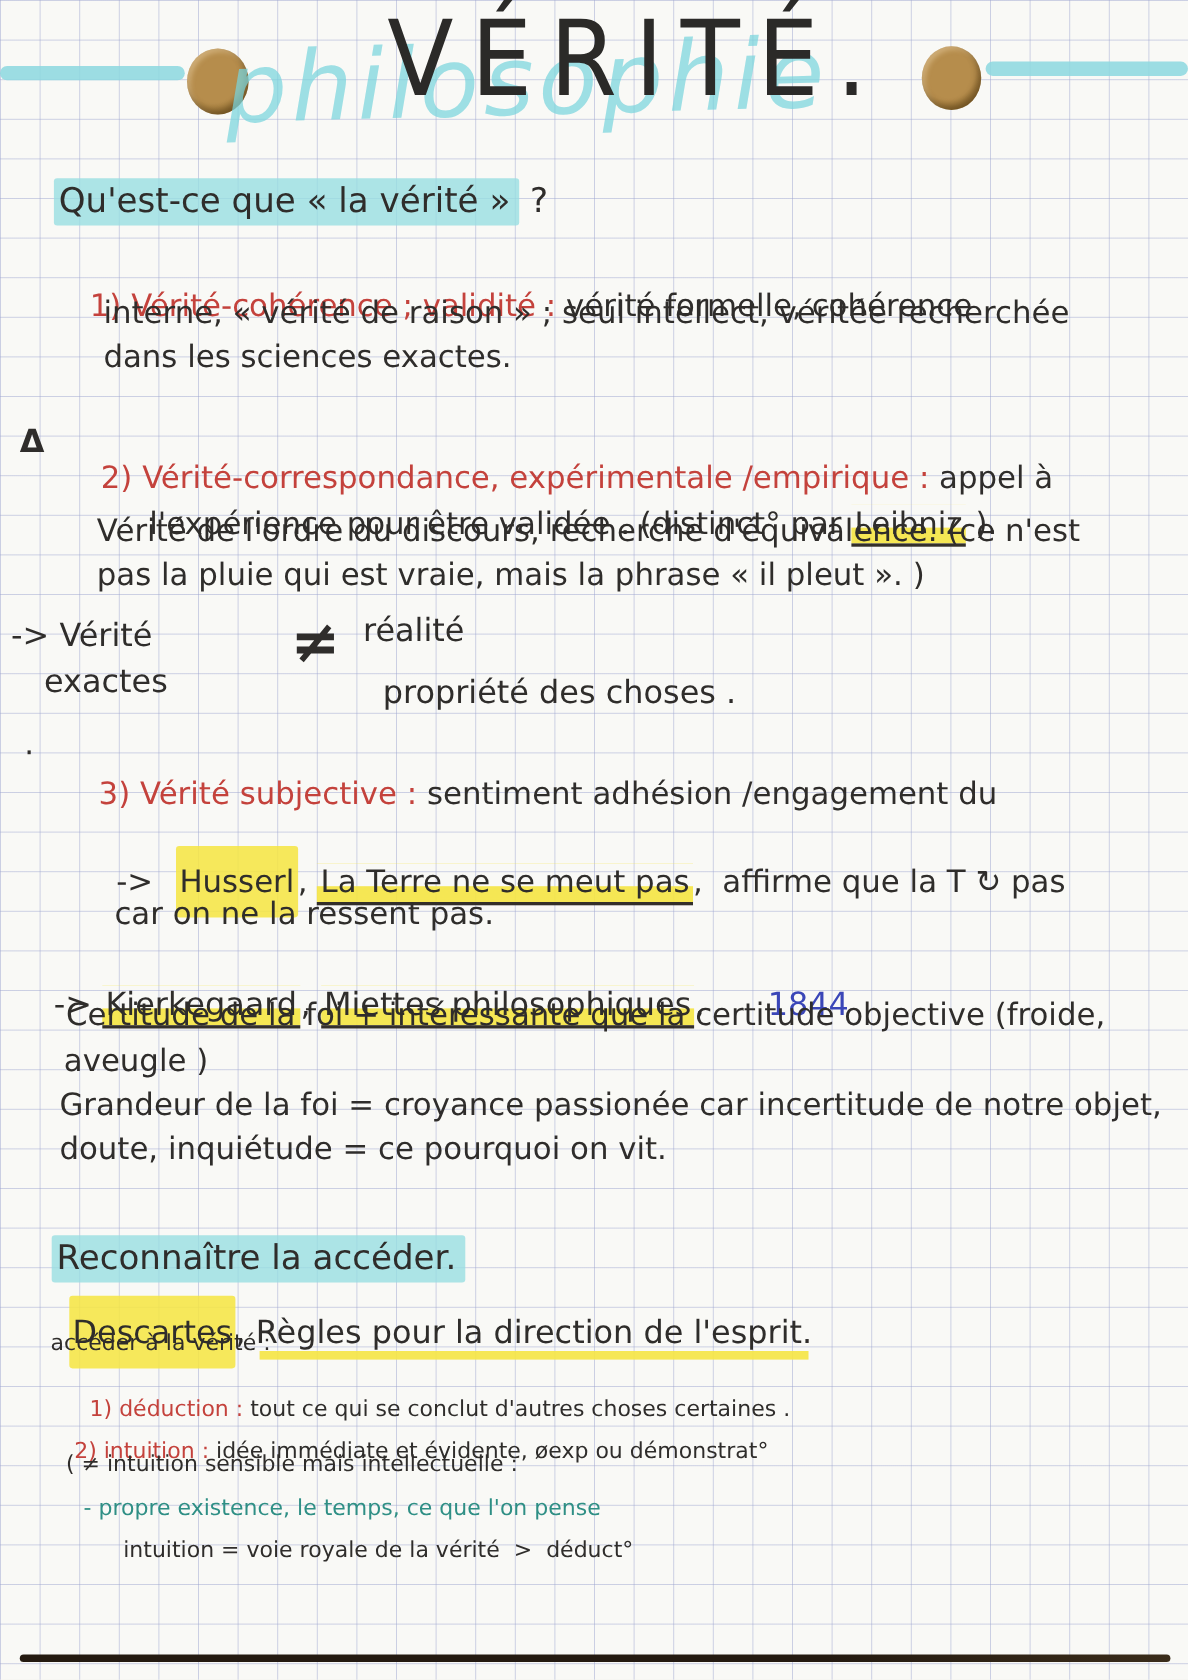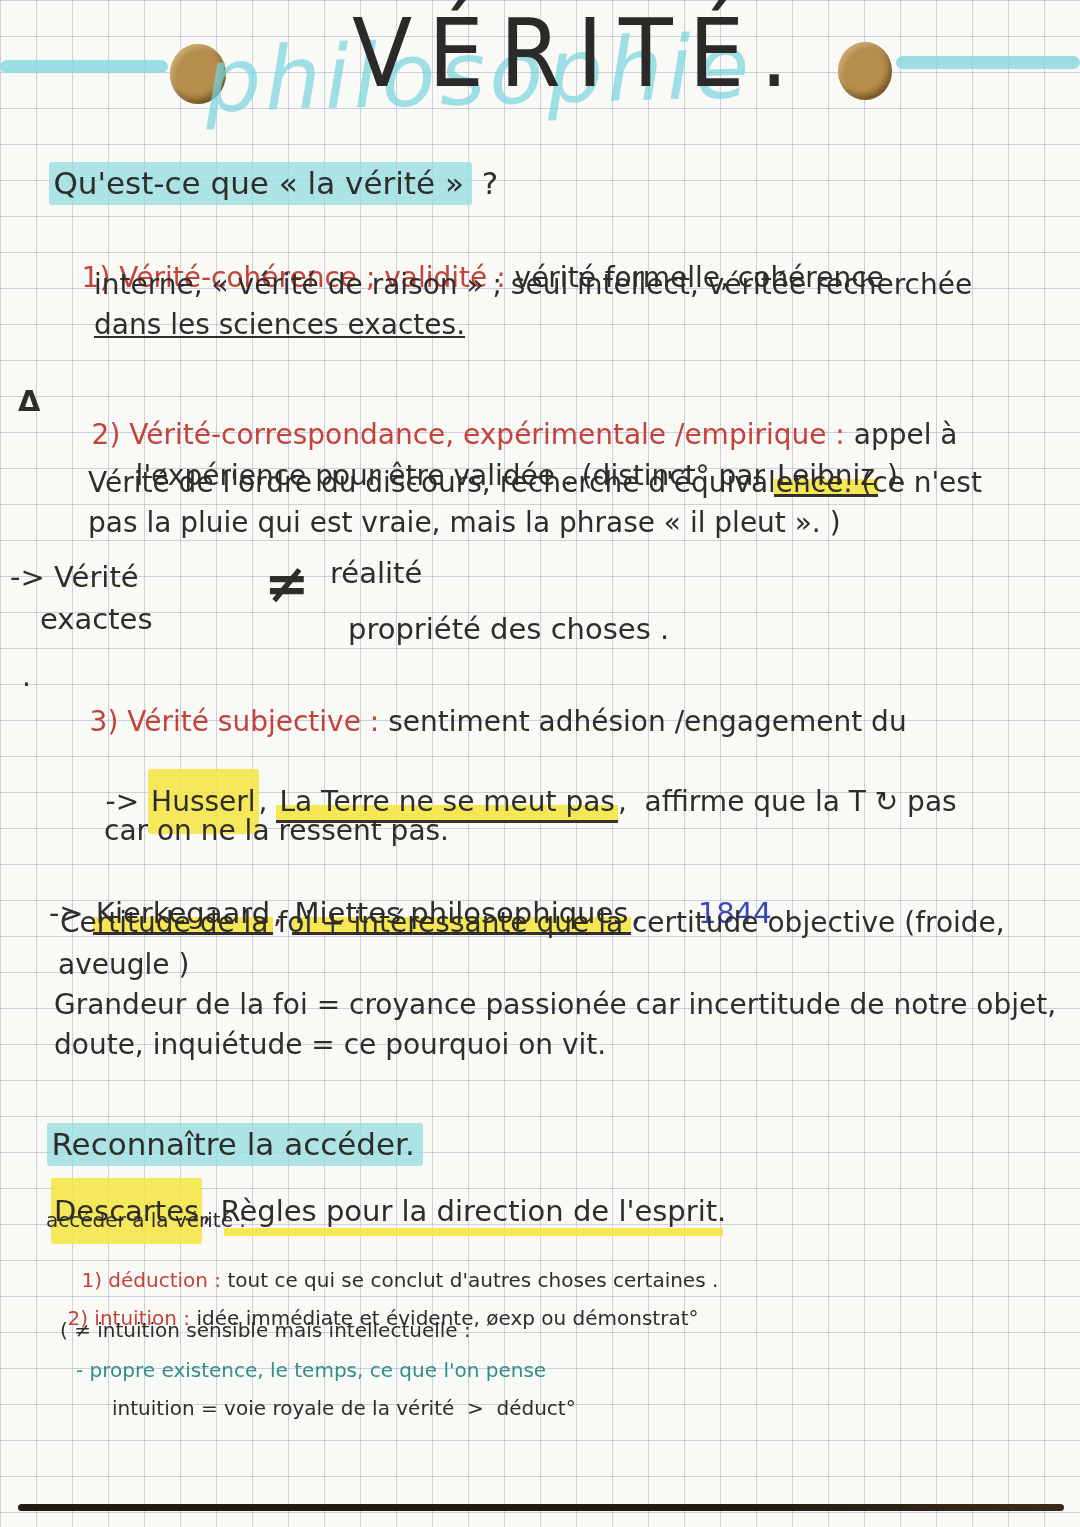--- a/index.html
+++ b/index.html
@@ -88,7 +88,7 @@
     <span class="red">1) Vérité-cohérence ; validité : </span><span>vérité formelle, cohérence</span>
   </div>
   <div class="abs fs28" style="left:94px; top:268px;">interne, « vérité de raison » ; seul intellect, véritée recherchée</div>
-  <div class="abs fs28" style="left:94px; top:308px;text-decoration:underline;">dans les sciences exactes.</div>
+  <div class="abs fs28" style="left:94px; top:308px;">dans les sciences exactes.</div>
 
   <div class="abs fs29" style="left:18px; top:384px; font-weight:bold;">Δ</div>
   <div class="abs fs28" style="left:56px; top:385px;">

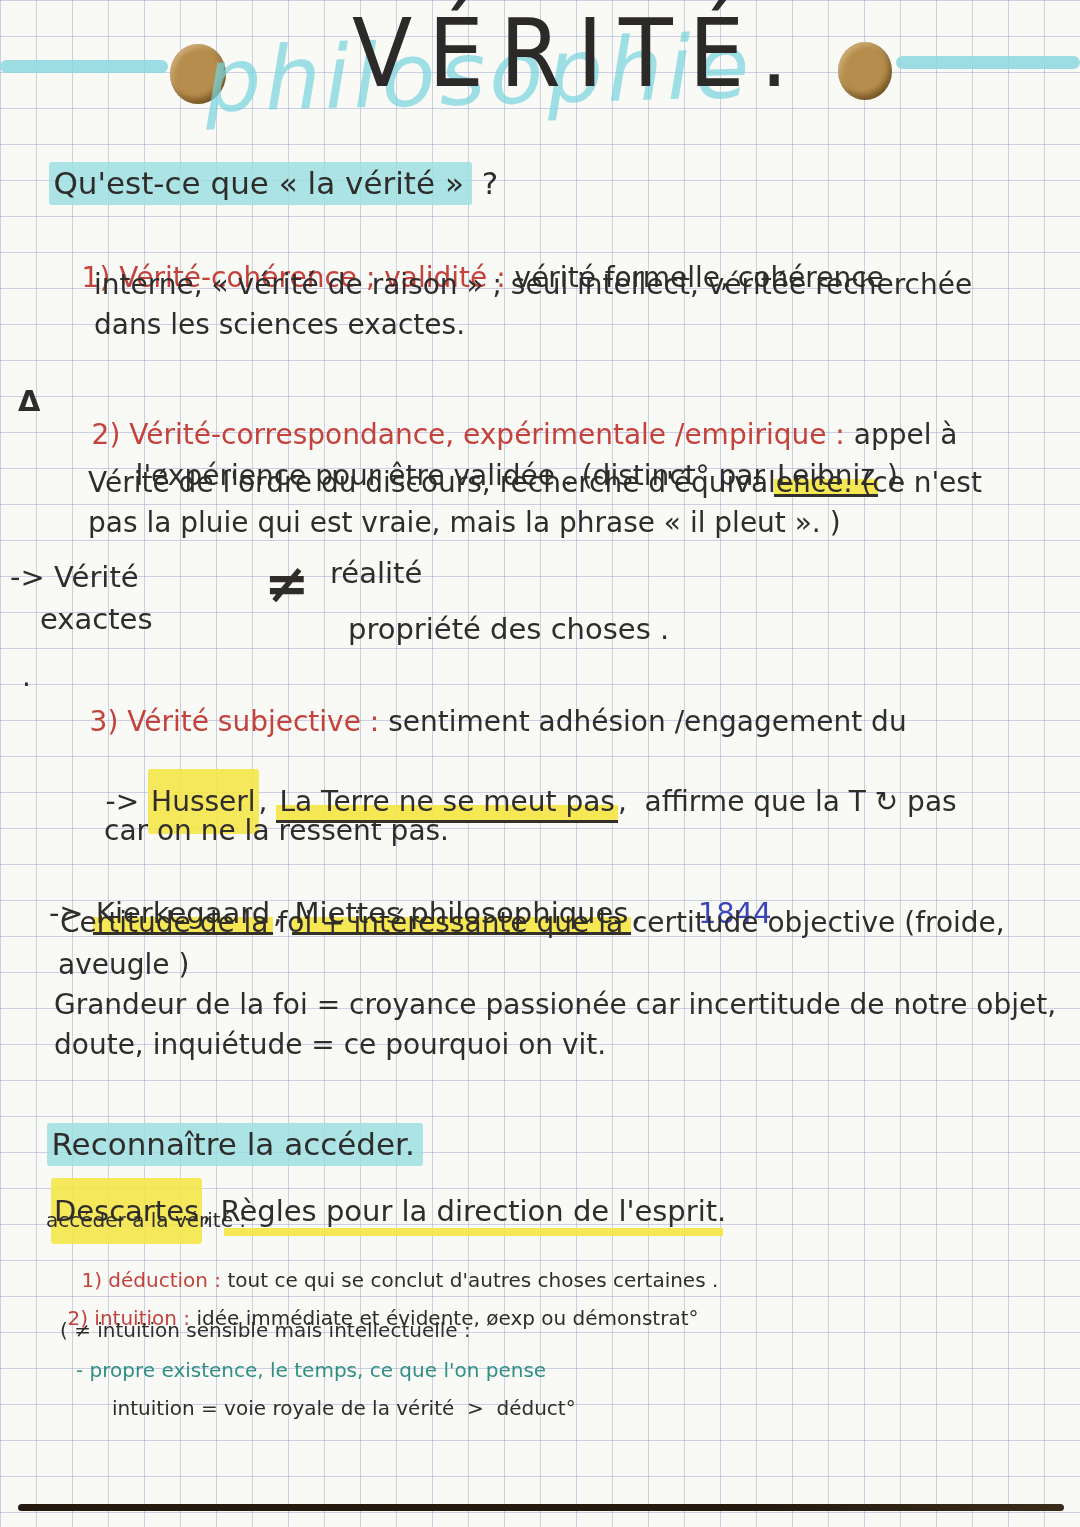--- a/index.html
+++ b/index.html
@@ -23,7 +23,7 @@
 
   
   .hl-cyan  { background:rgba(150,222,226,.78); padding:3px 8px 4px 4px; border-radius:3px; }
-  .hl-yell  { background:rgba(245,229,70,.88); padding:16px 3px; border-radius:3px; }
+  .hl-yell  { background:rgba(245,229,70,.88); padding:16px 3px; border-radius:3px;margin-left:12px; }
   .quote-hl {
     background:linear-gradient(to top, rgba(245,229,70,.92) 0 42%, rgba(245,229,70,0) 42%);
     border-bottom:3px solid #332f2a; padding:0 3px 2px 3px;text-align:right;

